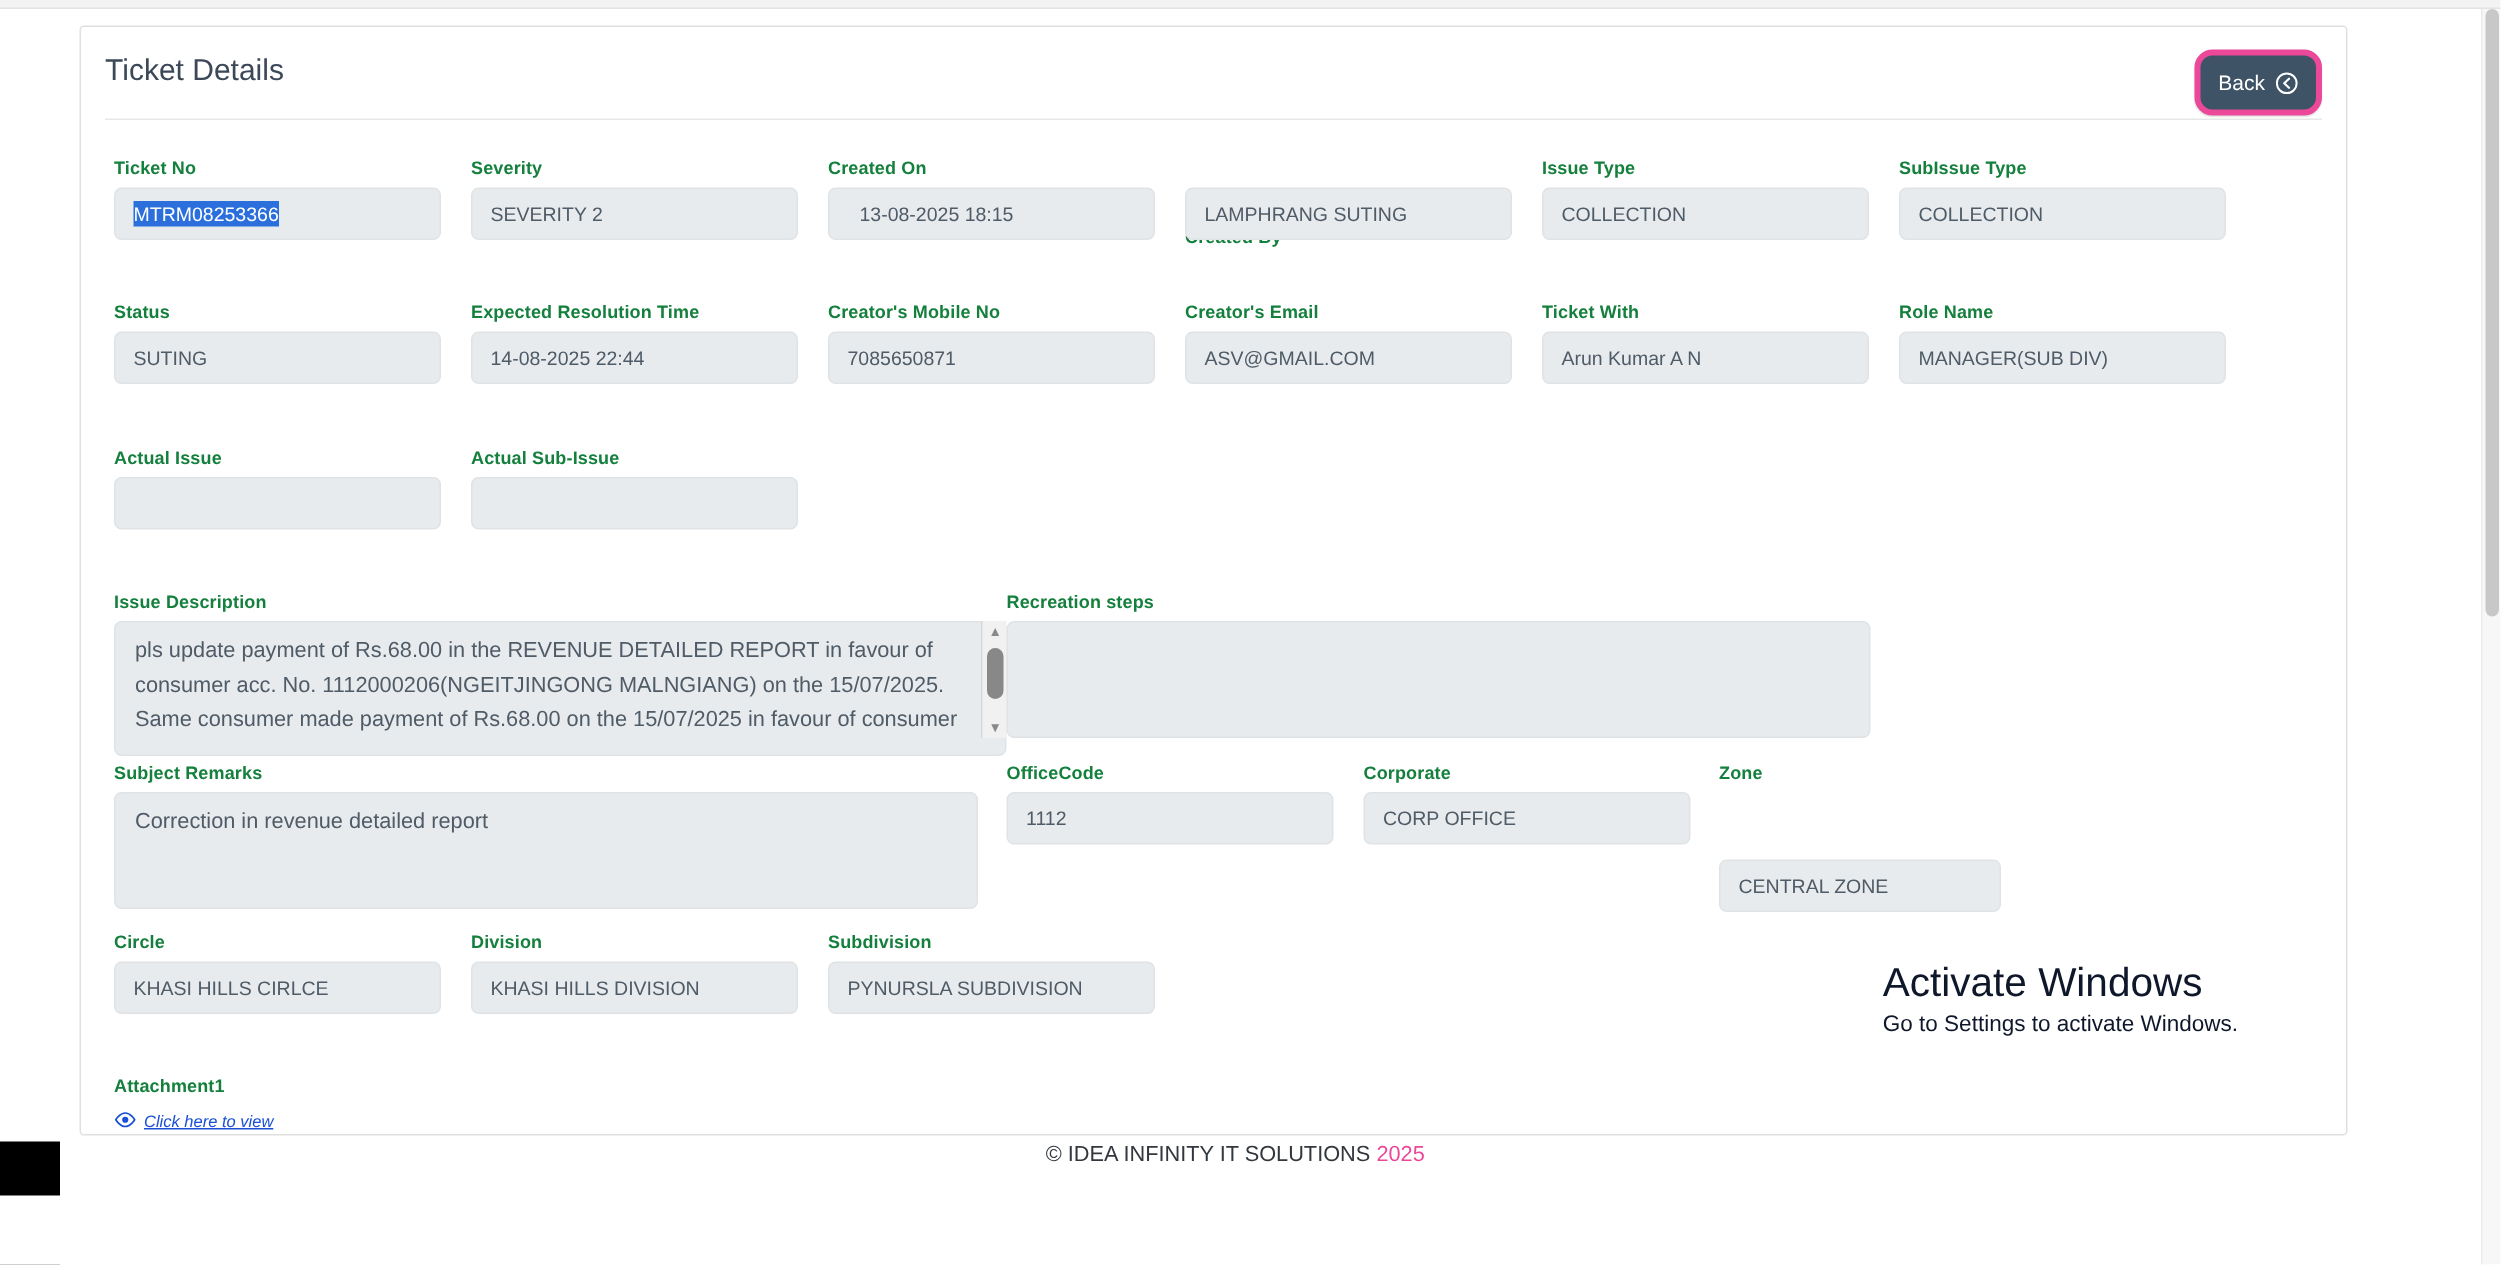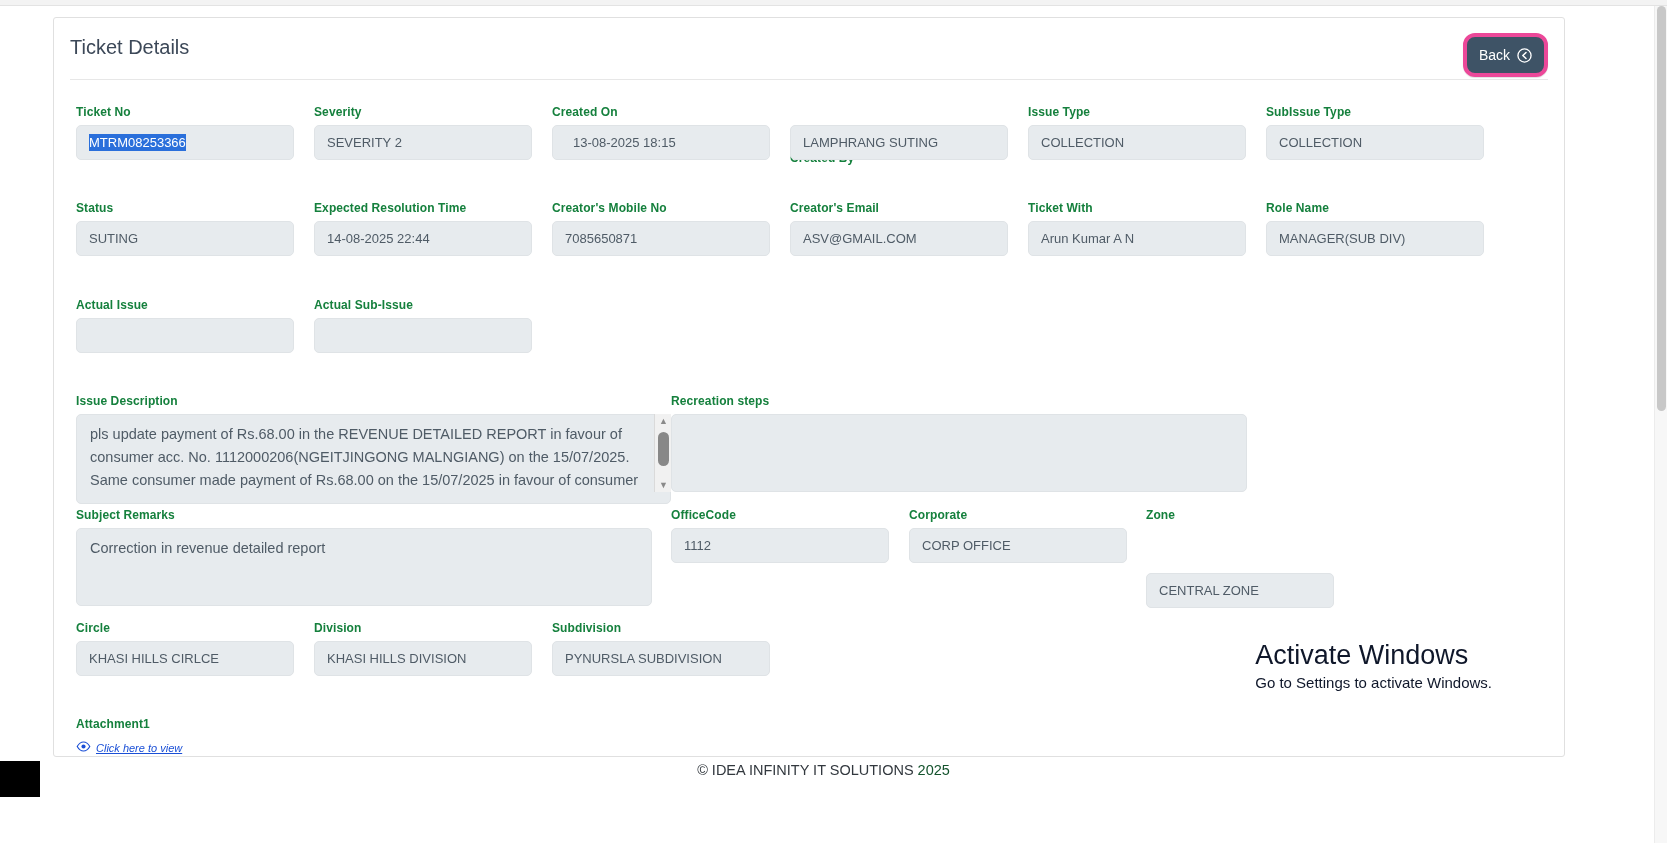--- a/index.html
+++ b/index.html
@@ -168,7 +168,7 @@
     font-size: 14.5px;
     color: #32383e;
   }
-  .footer .year { color: #14532d; }
+  .footer .year { color: #ec4899; }
   
   .page-scrollbar {
     position: absolute;

